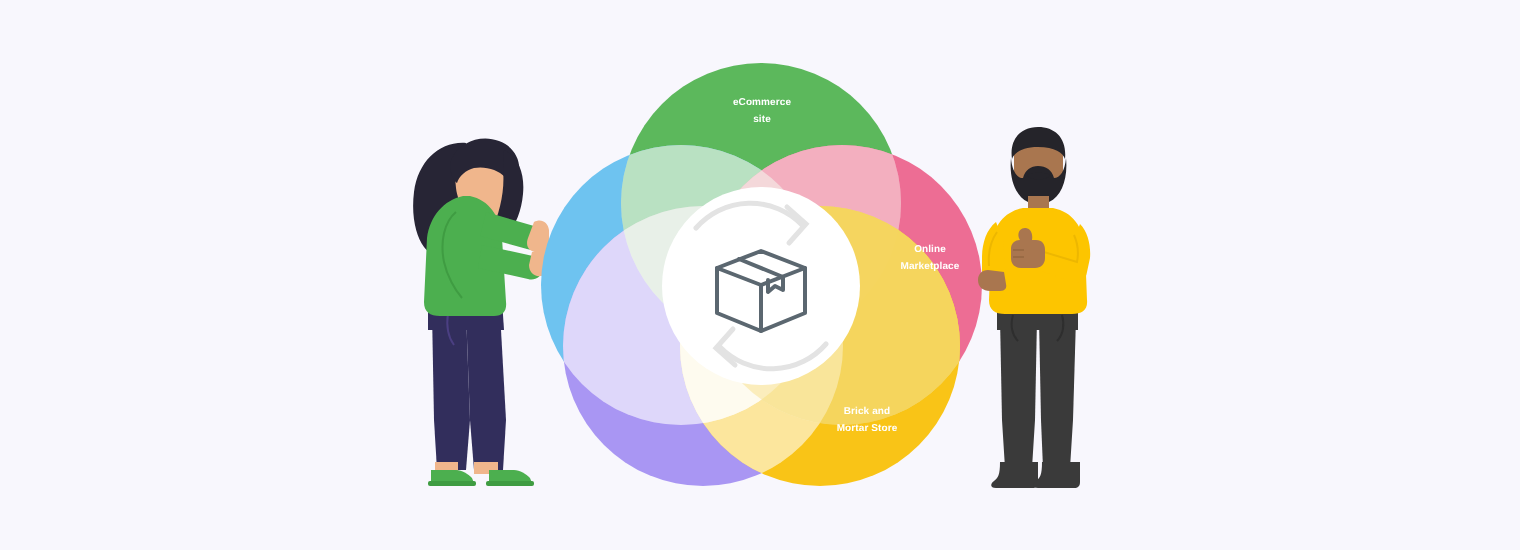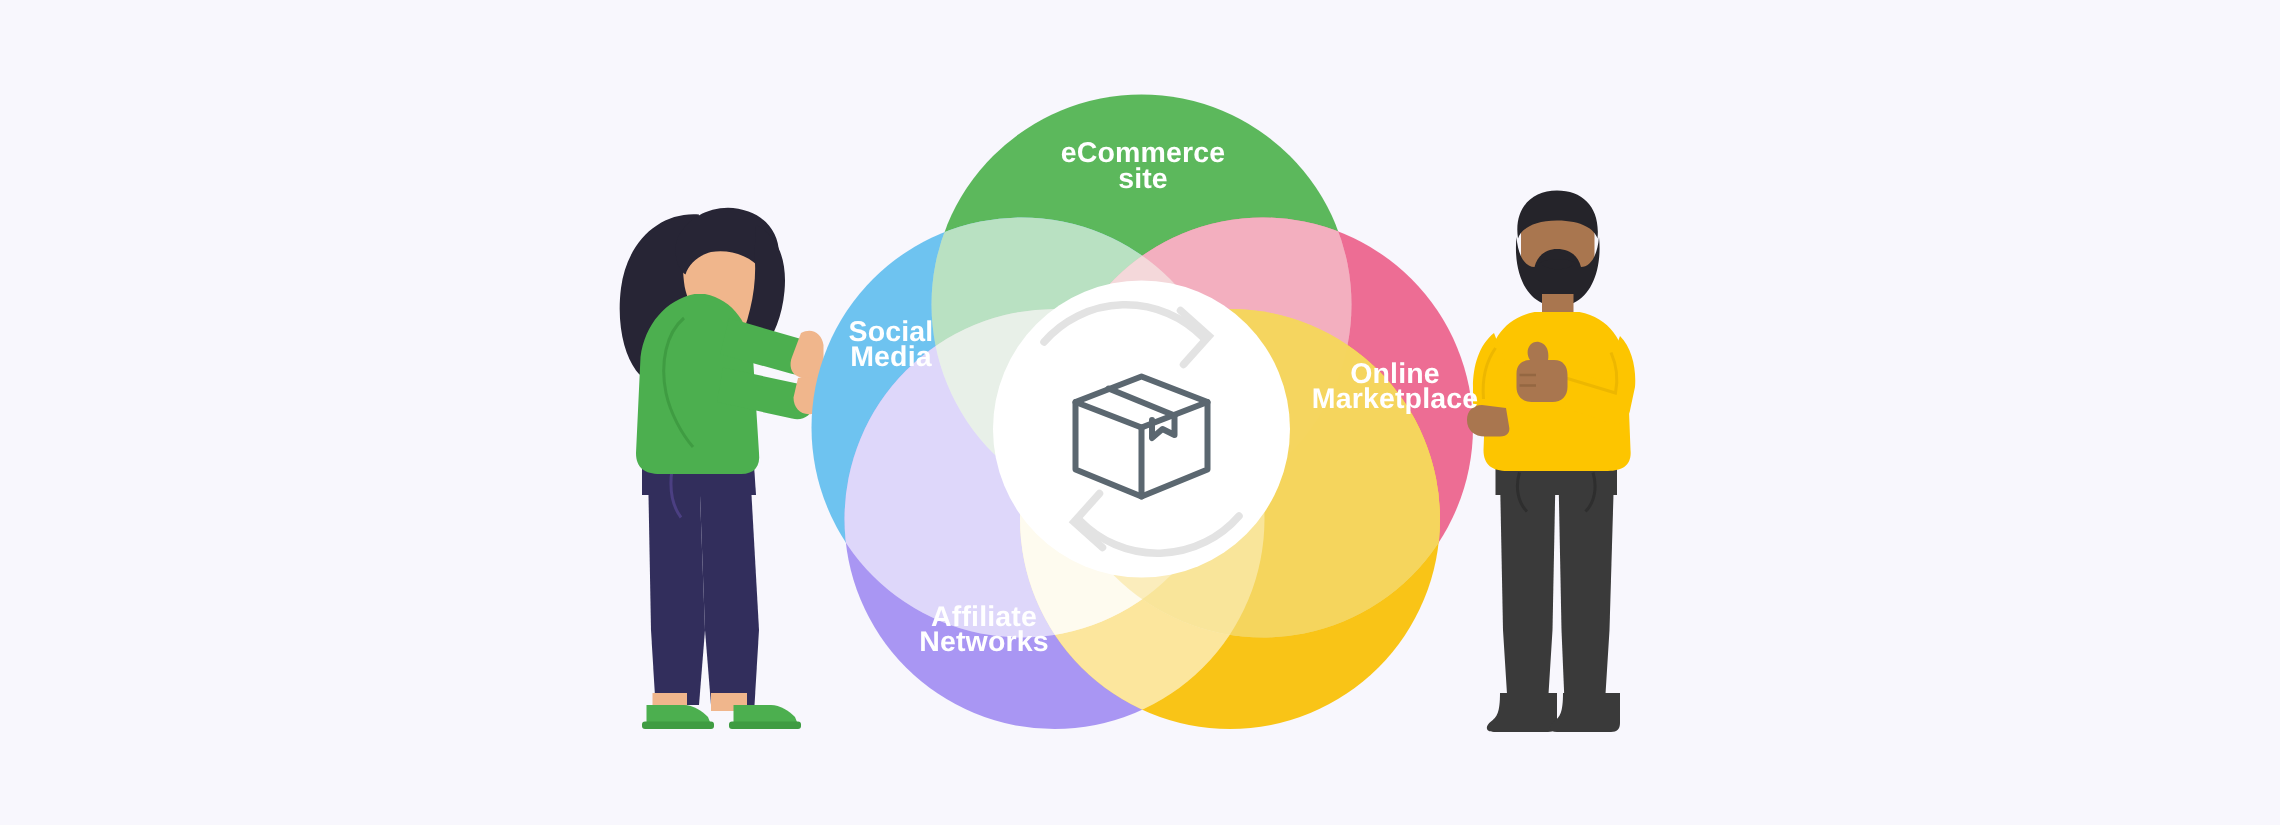--- a/index.html
+++ b/index.html
@@ -30,7 +30,7 @@
     position: absolute;
     color: #ffffff;
     font-weight: bold;
-    font-size: 19px;
+    font-size: 10px;
     line-height: 17px;
     text-align: center;
     letter-spacing: 0.1px;

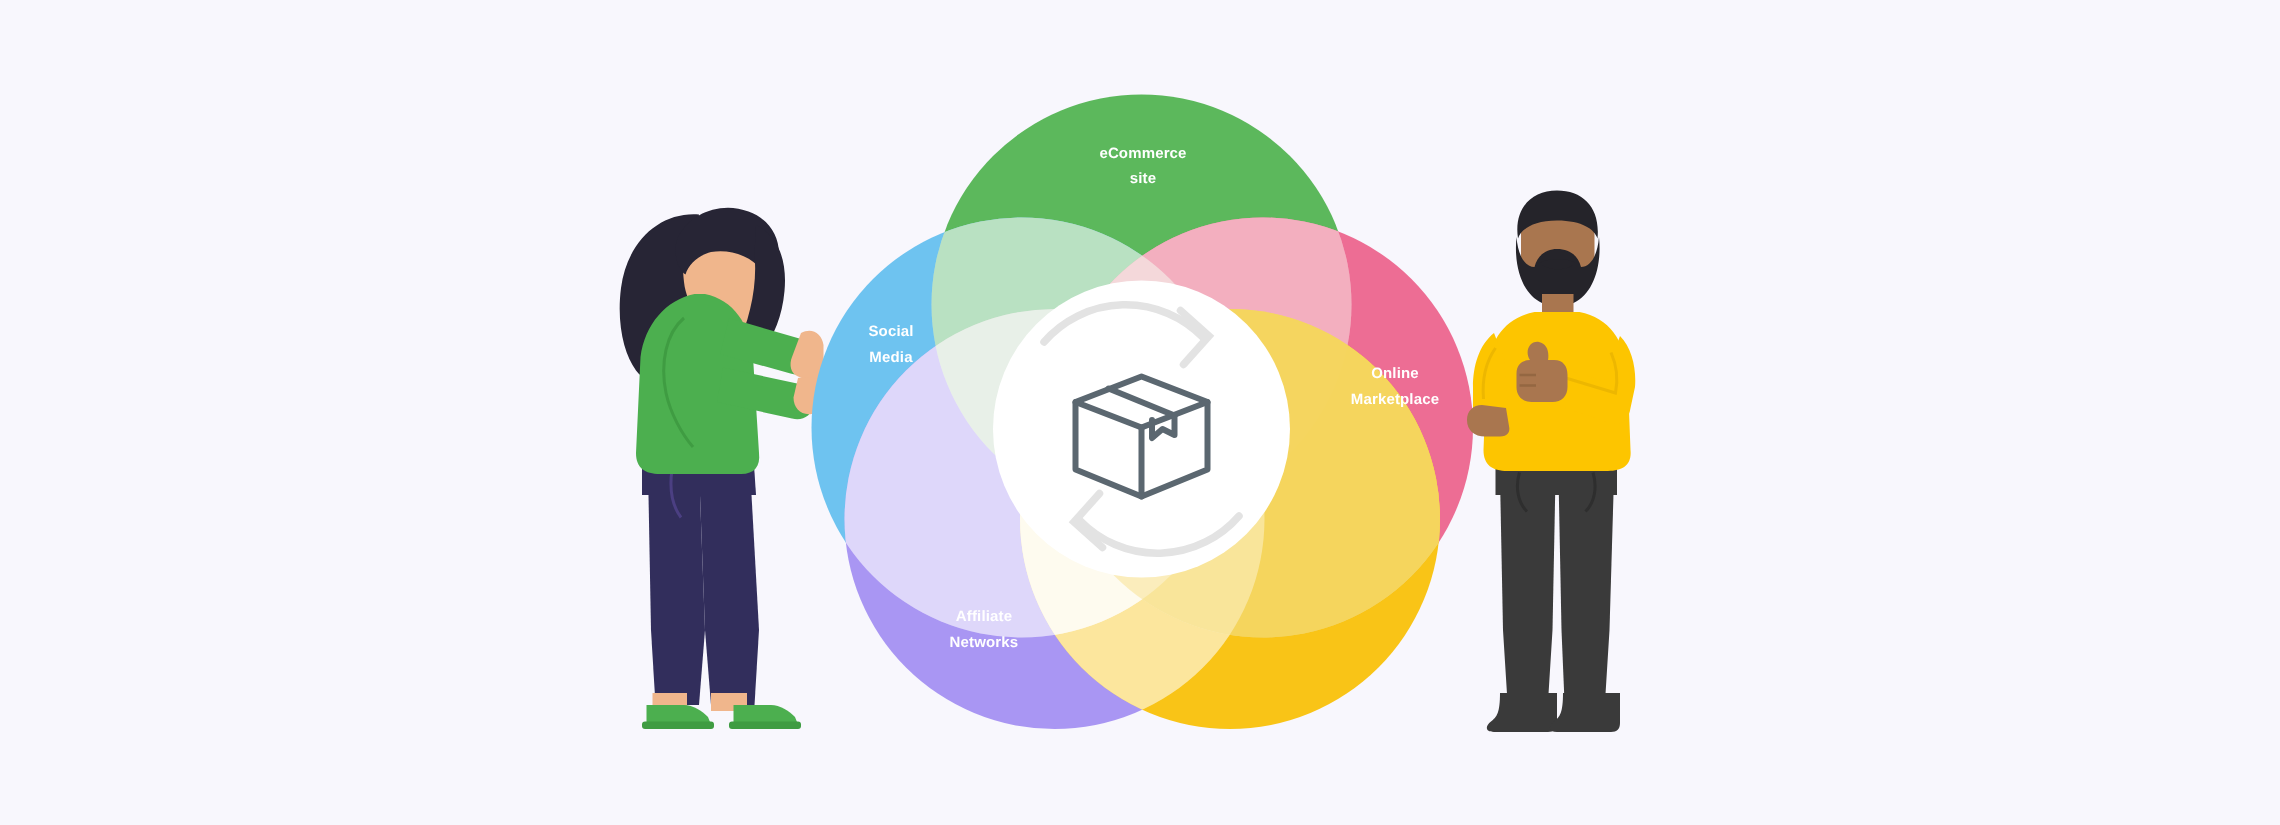--- a/index.html
+++ b/index.html
@@ -227,8 +227,6 @@
   <div class="venn-label" id="label-ecommerce">eCommerce
 site</div>
 
-  <div class="venn-label" id="label-social">Social
-Media</div>
 
   <div class="venn-label" id="label-online">Online
 Marketplace</div>

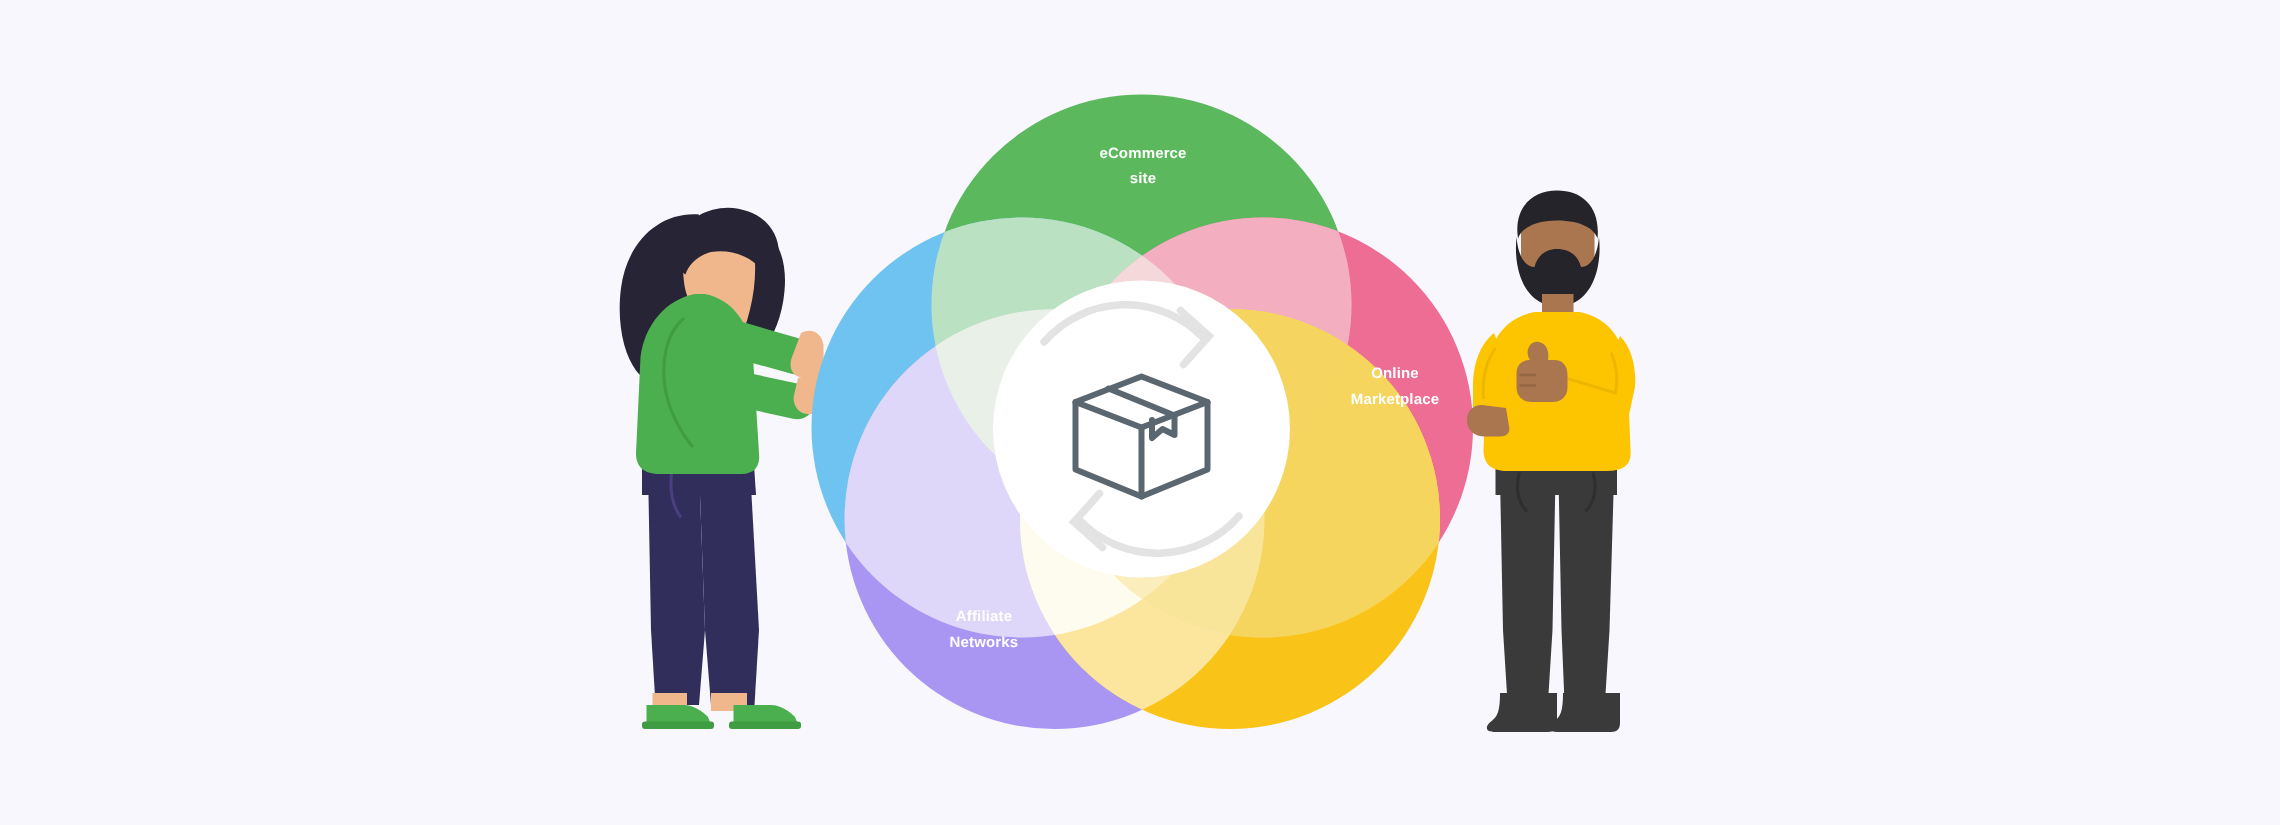--- a/index.html
+++ b/index.html
@@ -231,8 +231,6 @@
   <div class="venn-label" id="label-online">Online
 Marketplace</div>
 
-  <div class="venn-label" id="label-affiliate">Affiliate
-Networks</div>
 
 
 </div>

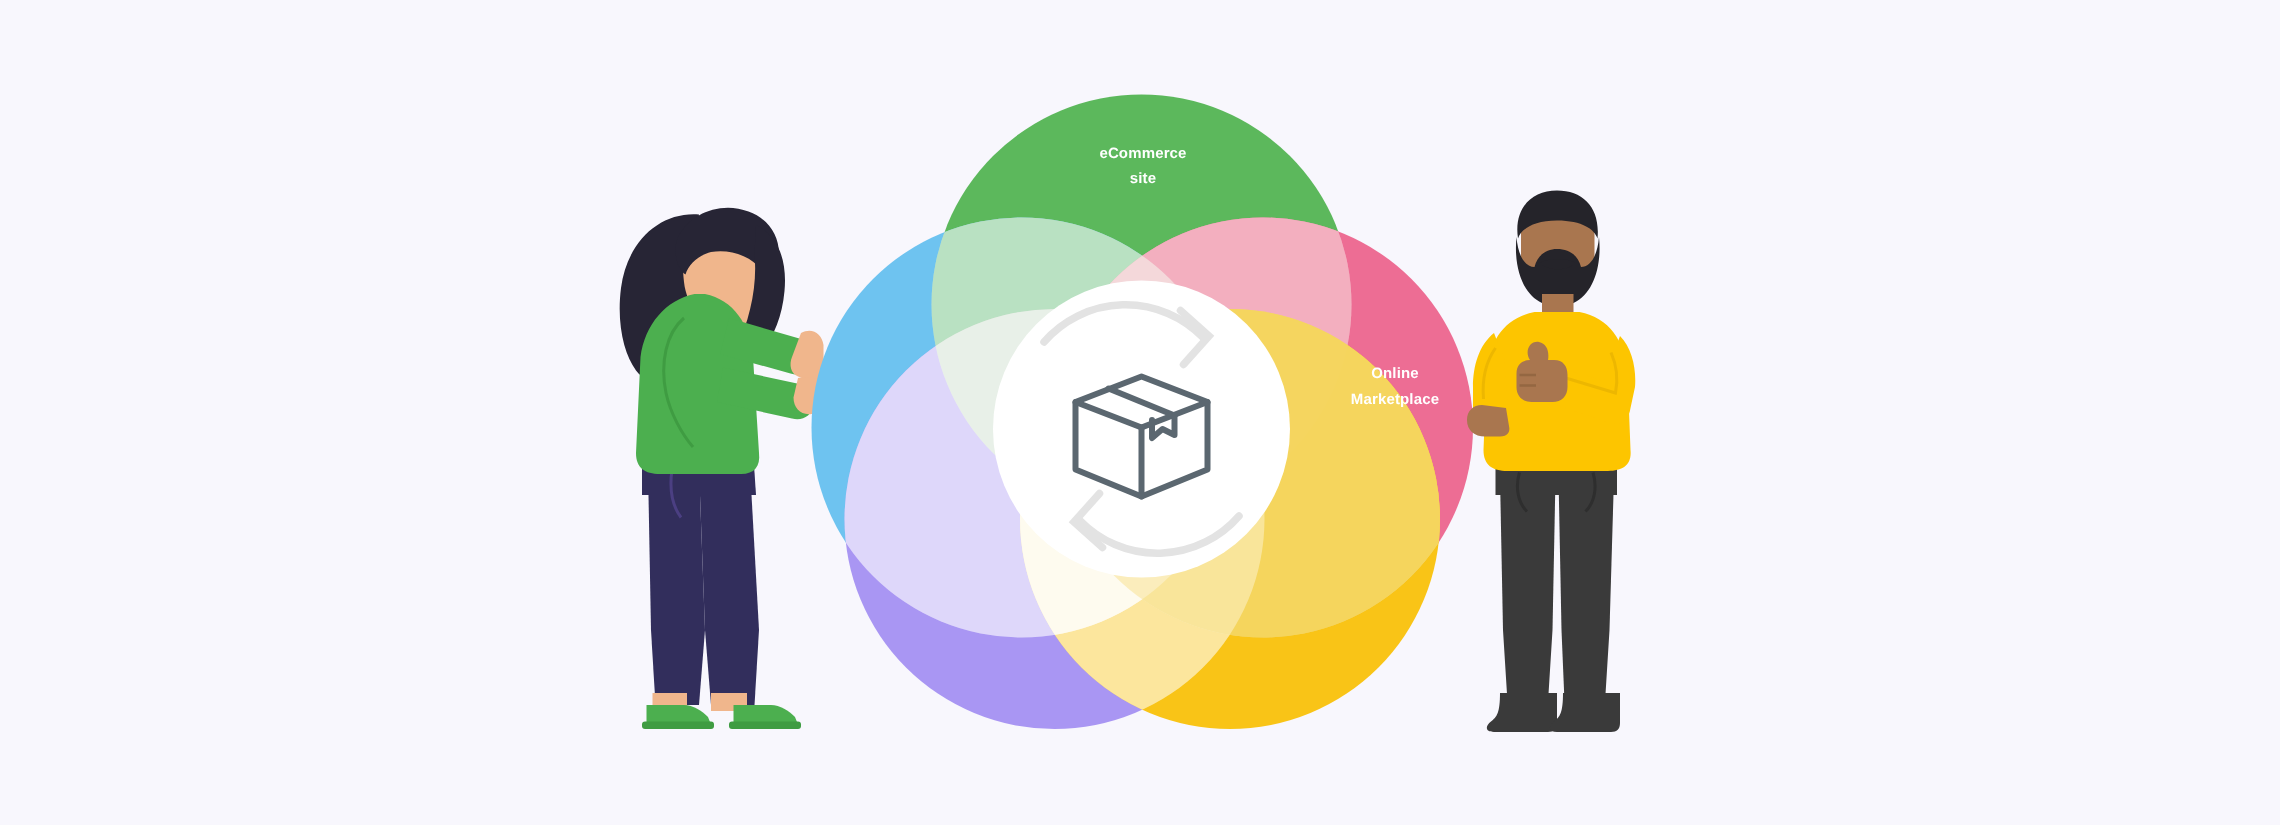--- a/index.html
+++ b/index.html
@@ -232,6 +232,8 @@
 Marketplace</div>
 
 
+  <div class="venn-label" id="label-brick">Brick and
+Mortar Store</div>
 
 </div>
 

